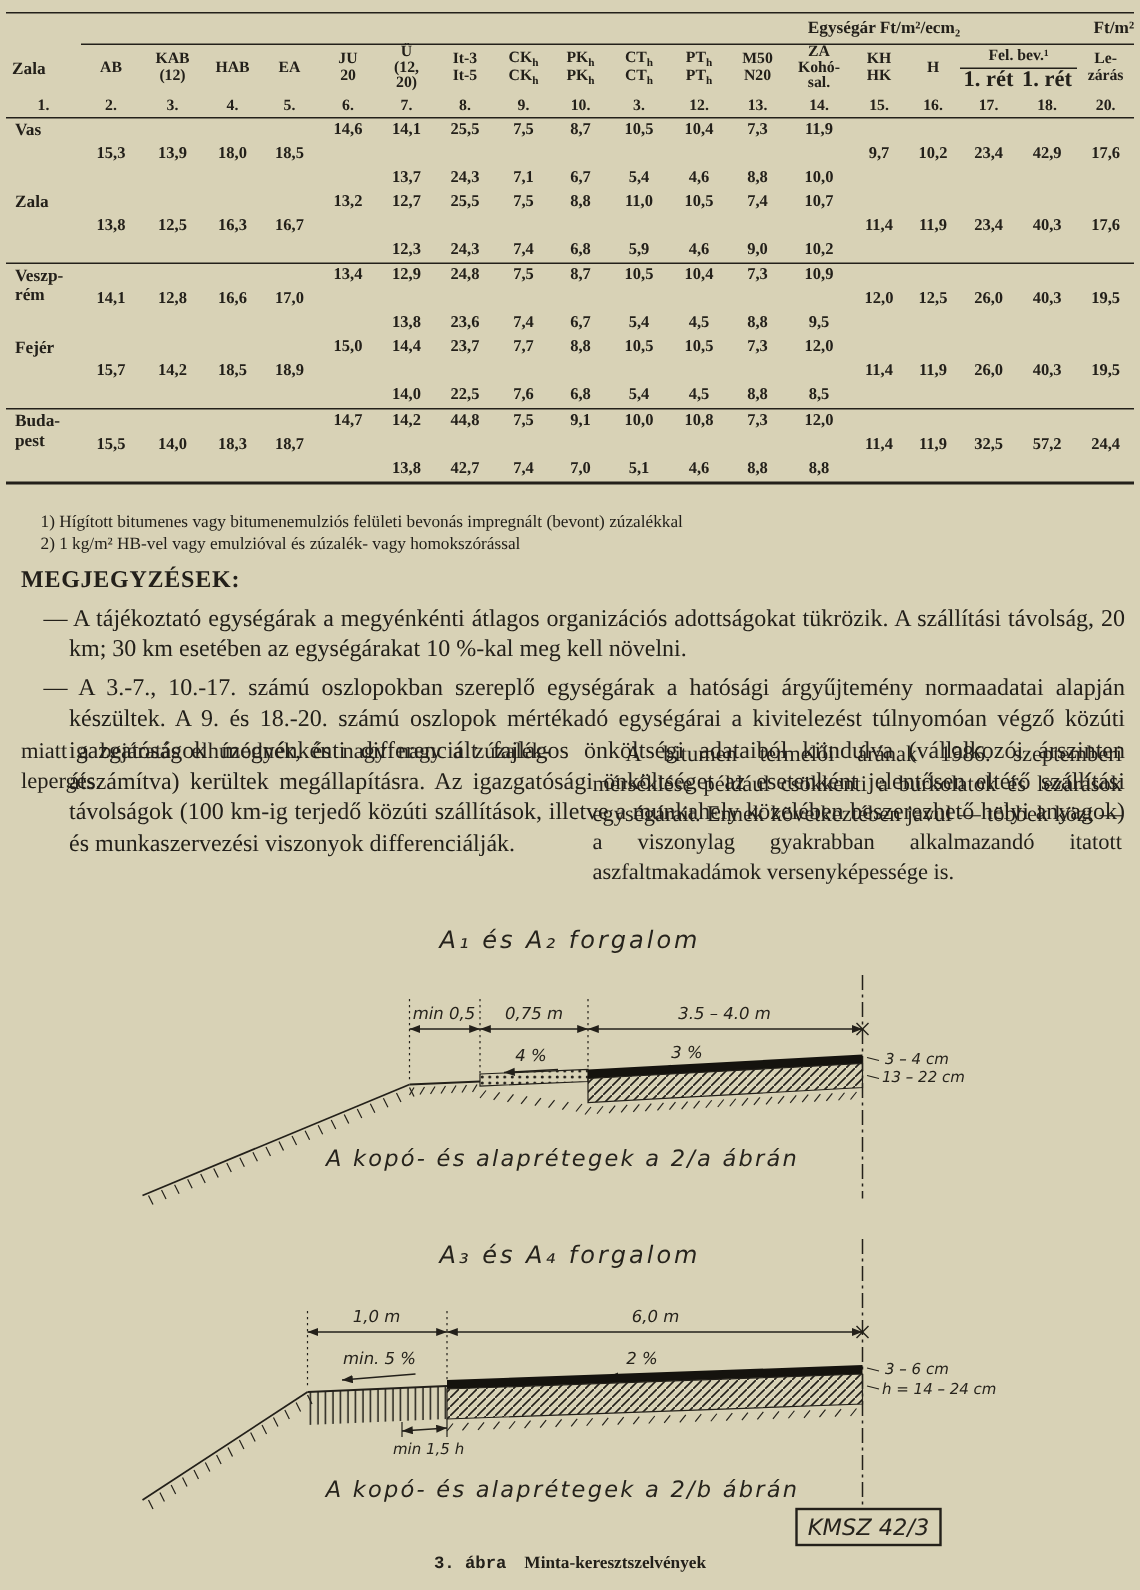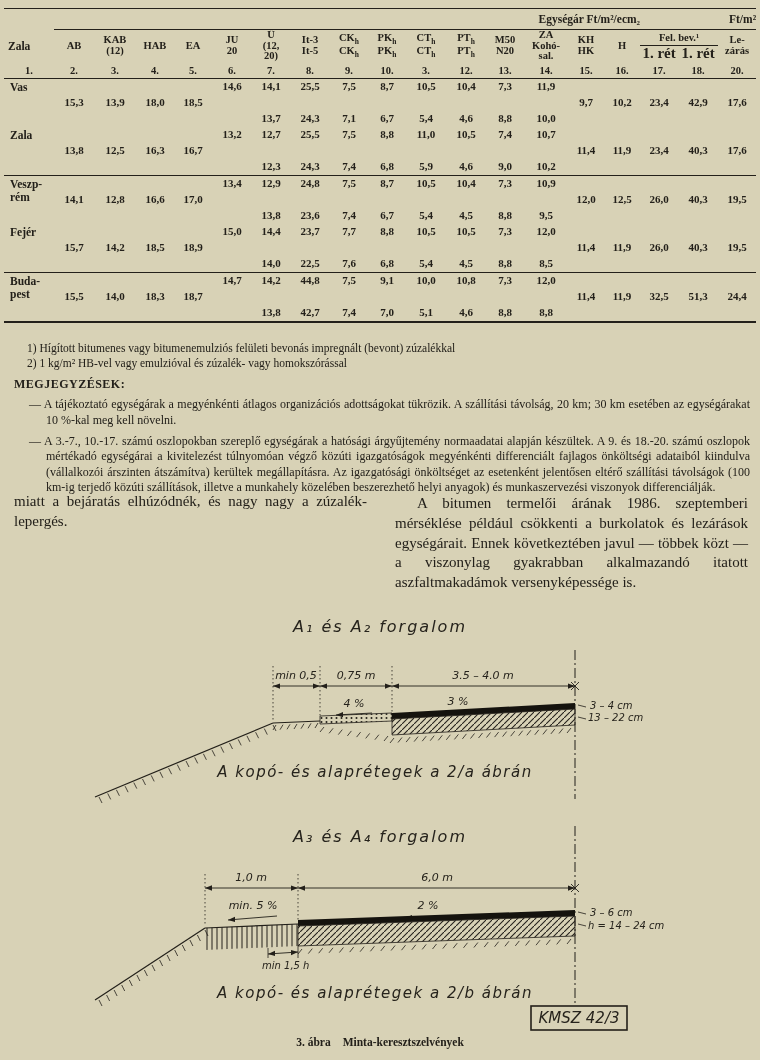--- a/index.html
+++ b/index.html
@@ -470,7 +470,7 @@
           <td>11,4</td>
           <td>11,9</td>
           <td>32,5</td>
-          <td>51,3</td>
+          <td>57,2</td>
           <td>24,4</td>
         </tr>
         <tr>

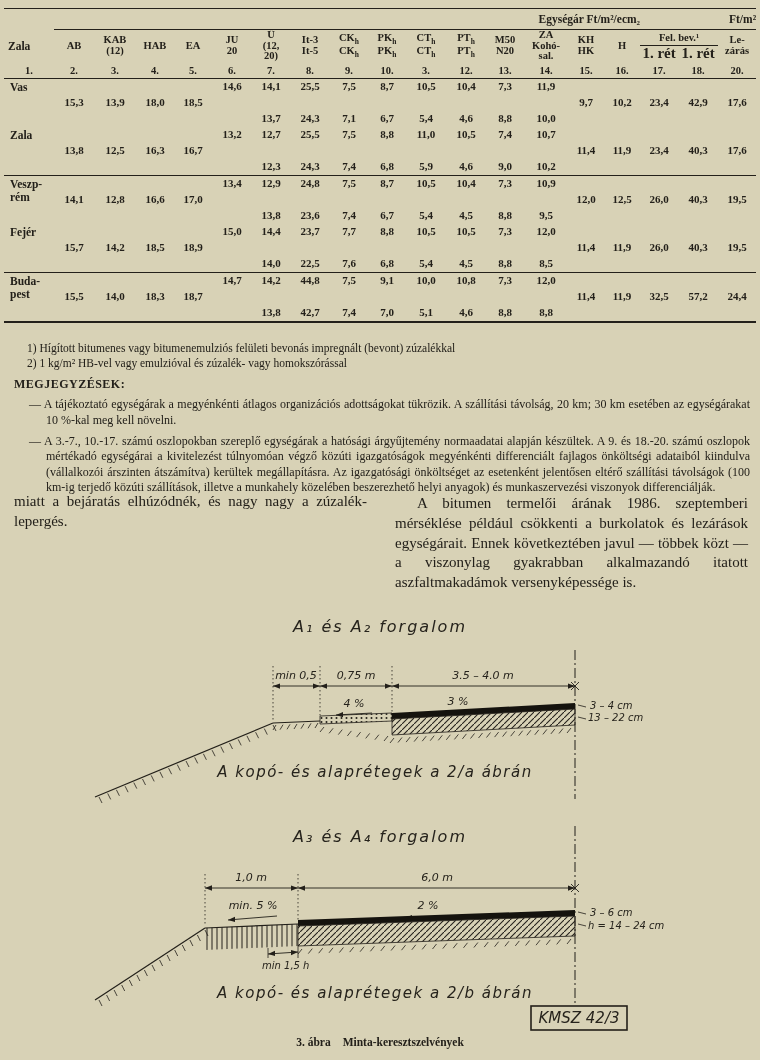--- a/index.html
+++ b/index.html
@@ -31,7 +31,7 @@
   
   .footnotes{ position:absolute; top:341px; left:14px; right:10px; font-size:11.5px; line-height:1.3; }
   .footnotes .fn{ padding-left:26px; text-indent:-13px; }
-  .megj{ font-weight:bold; font-size:12px; letter-spacing:.5px; margin-top:6px; }
+  .megj{ font-weight:bold; font-size:16px; letter-spacing:.5px; margin-top:6px; }
   .note{ font-size:12px; padding-left:32px; text-indent:-17px; margin-top:5px; text-align:justify; }
 
   

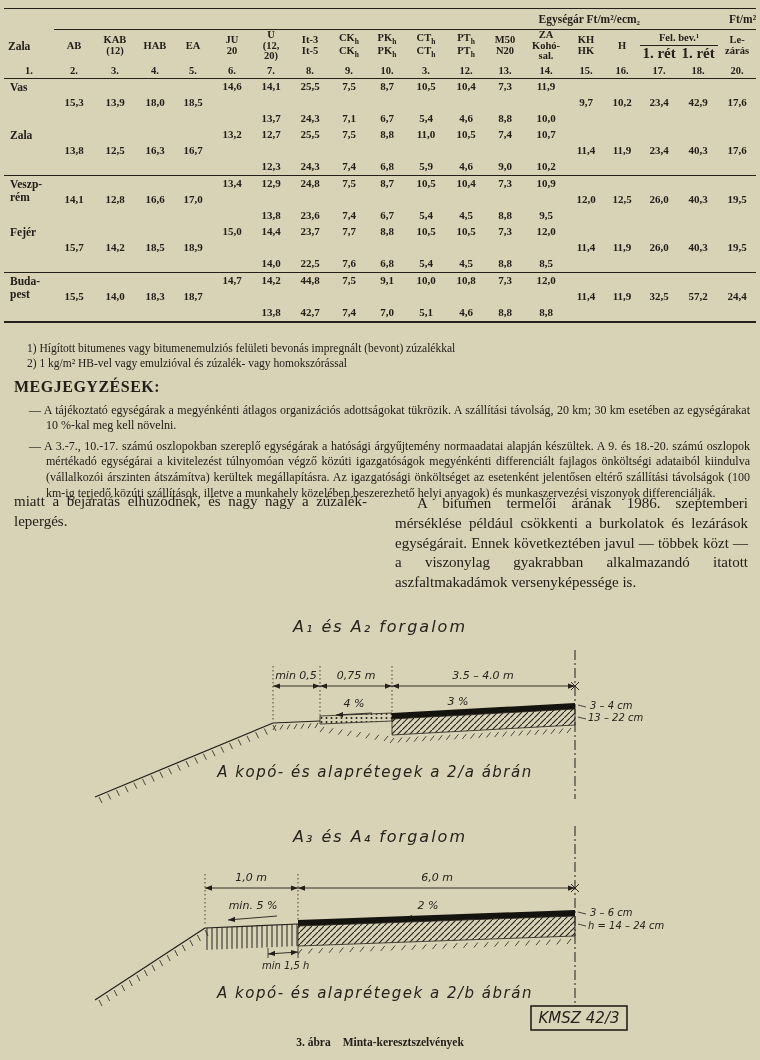--- a/index.html
+++ b/index.html
@@ -32,7 +32,7 @@
   .footnotes{ position:absolute; top:341px; left:14px; right:10px; font-size:11.5px; line-height:1.3; }
   .footnotes .fn{ padding-left:26px; text-indent:-13px; }
   .megj{ font-weight:bold; font-size:16px; letter-spacing:.5px; margin-top:6px; }
-  .note{ font-size:12px; padding-left:32px; text-indent:-17px; margin-top:5px; text-align:justify; }
+  .note{ font-size:16px; padding-left:32px; text-indent:-17px; margin-top:5px; text-align:justify; }
 
   
   .cols{ position:absolute; top:492px; left:14px; right:12px; display:flex; gap:28px; }

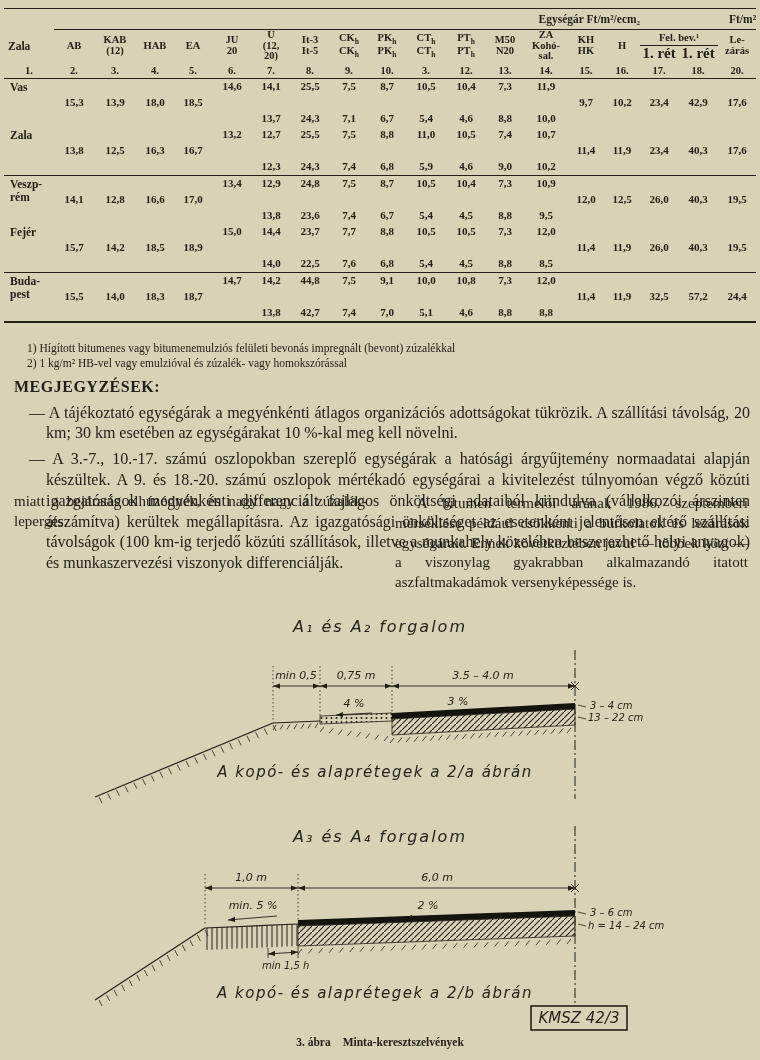--- a/index.html
+++ b/index.html
@@ -58,7 +58,7 @@
 
   .figcap{ position:absolute; top:1036px; width:100%; text-align:center;
            font-size:11.5px; font-weight:bold; }
-  .figcap .no{ margin-right:12px; }
+  .figcap .no{ margin-right:12px;font-family:Liberation Mono, monospace; }
 </style>
 </head>
 <body>

